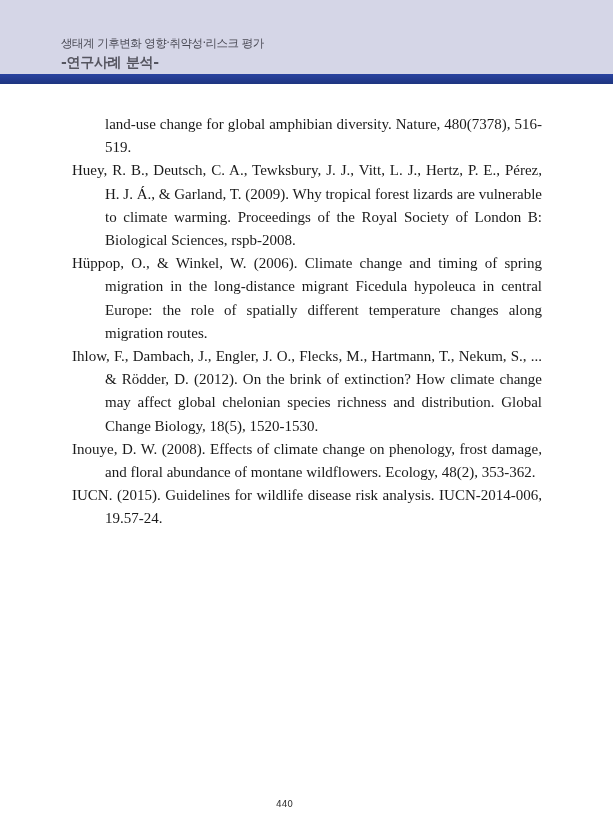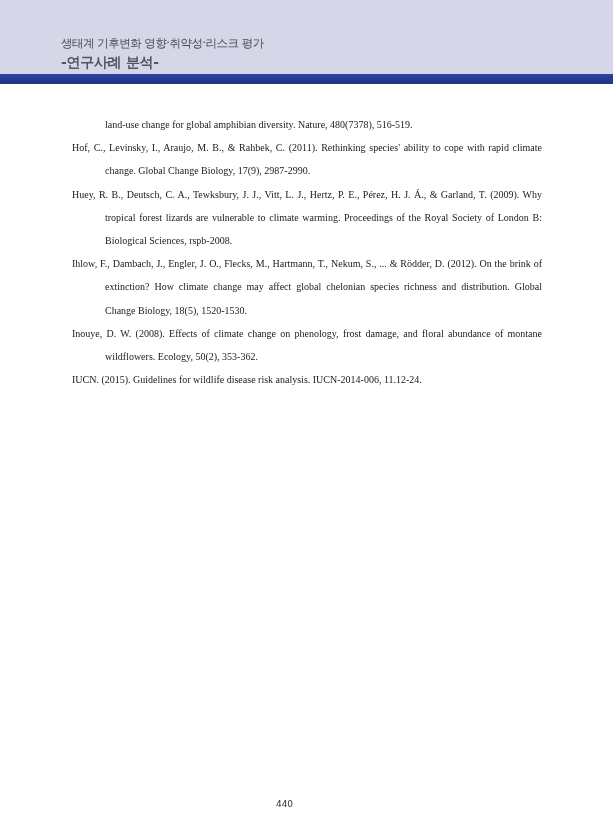--- a/index.html
+++ b/index.html
@@ -27,7 +27,7 @@
   }
   .refs {
     position: absolute; left: 72px; top: 113px; width: 470px;
-    font-size: 10px; line-height: 23.2px;
+    font-size: 15px; line-height: 23.2px;
   }
   .ref {
     padding-left: 33px; text-indent: -33px; text-align: justify;

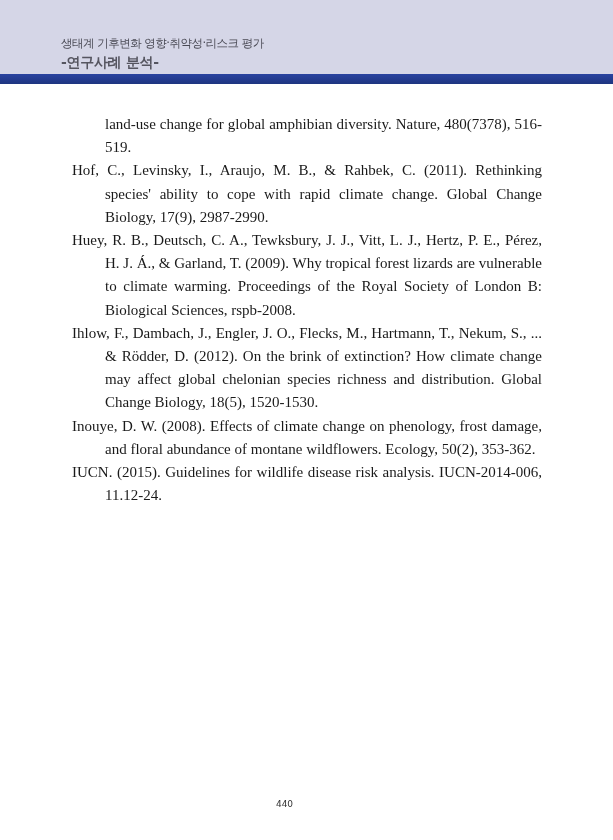--- a/index.html
+++ b/index.html
@@ -48,7 +48,6 @@
 
 <div class="refs">
   <div class="ref cont">land-use change for global amphibian diversity. Nature, 480(7378), 516-519.</div>
-  <div class="ref">Hof, C., Levinsky, I., Araujo, M. B., &amp; Rahbek, C. (2011). Rethinking species' ability to cope with rapid climate change. Global Change Biology, 17(9), 2987-2990.</div>
   <div class="ref">Huey, R. B., Deutsch, C. A., Tewksbury, J. J., Vitt, L. J., Hertz, P. E., Pérez, H. J. Á., &amp; Garland, T. (2009). Why tropical forest lizards are vulnerable to climate warming. Proceedings of the Royal Society of London B: Biological Sciences, rspb-2008.</div>
   <div class="ref">Ihlow, F., Dambach, J., Engler, J. O., Flecks, M., Hartmann, T., Nekum, S., ... &amp; Rödder, D. (2012). On the brink of extinction? How climate change may affect global chelonian species richness and distribution. Global Change Biology, 18(5), 1520-1530.</div>
   <div class="ref">Inouye, D. W. (2008). Effects of climate change on phenology, frost damage, and floral abundance of montane wildflowers. Ecology, 50(2), 353-362.</div>

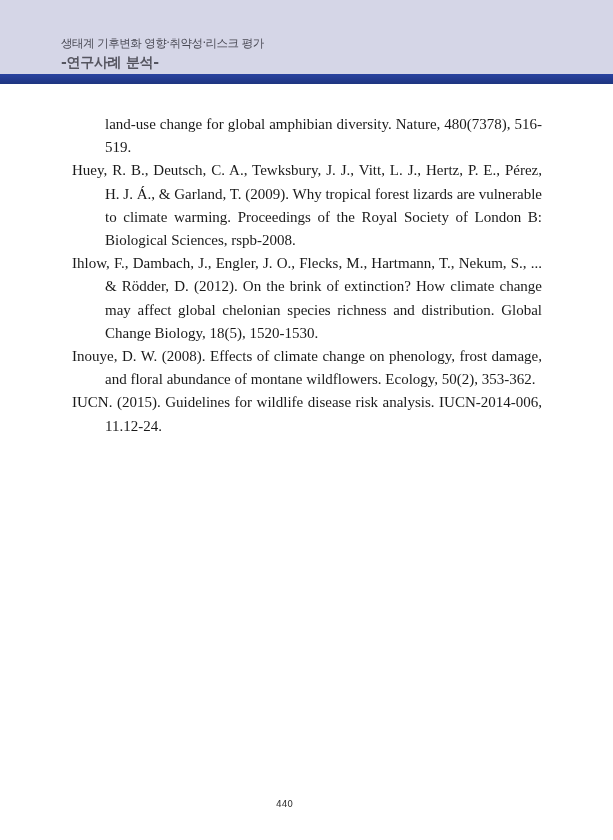--- a/index.html
+++ b/index.html
@@ -49,6 +49,7 @@
 <div class="refs">
   <div class="ref cont">land-use change for global amphibian diversity. Nature, 480(7378), 516-519.</div>
   <div class="ref">Huey, R. B., Deutsch, C. A., Tewksbury, J. J., Vitt, L. J., Hertz, P. E., Pérez, H. J. Á., &amp; Garland, T. (2009). Why tropical forest lizards are vulnerable to climate warming. Proceedings of the Royal Society of London B: Biological Sciences, rspb-2008.</div>
+  <div class="ref">Hüppop, O., &amp; Winkel, W. (2006). Climate change and timing of spring migration in the long-distance migrant Ficedula hypoleuca in central Europe: the role of spatially different temperature changes along migration routes.</div>
   <div class="ref">Ihlow, F., Dambach, J., Engler, J. O., Flecks, M., Hartmann, T., Nekum, S., ... &amp; Rödder, D. (2012). On the brink of extinction? How climate change may affect global chelonian species richness and distribution. Global Change Biology, 18(5), 1520-1530.</div>
   <div class="ref">Inouye, D. W. (2008). Effects of climate change on phenology, frost damage, and floral abundance of montane wildflowers. Ecology, 50(2), 353-362.</div>
   <div class="ref">IUCN. (2015). Guidelines for wildlife disease risk analysis. IUCN-2014-006, 11.12-24.</div>

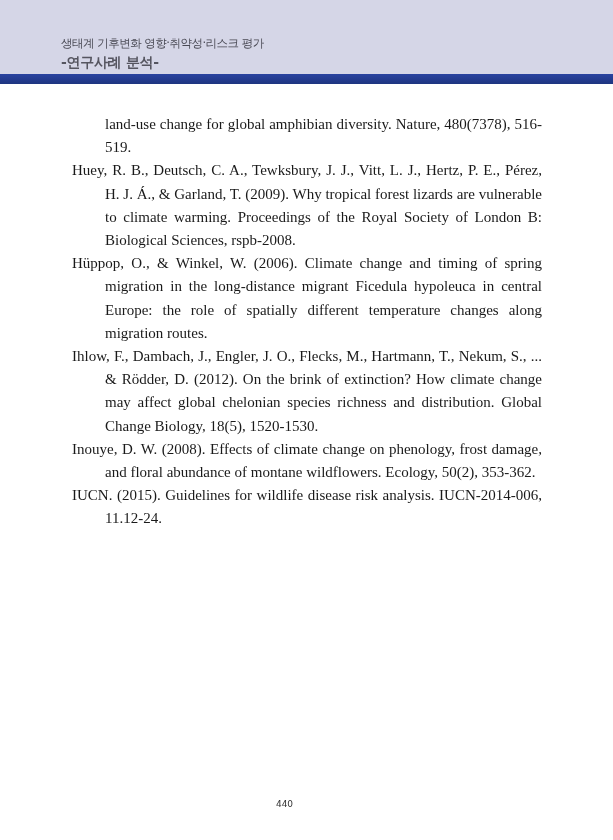--- a/index.html
+++ b/index.html
@@ -51,7 +51,7 @@
   <div class="ref">Huey, R. B., Deutsch, C. A., Tewksbury, J. J., Vitt, L. J., Hertz, P. E., Pérez, H. J. Á., &amp; Garland, T. (2009). Why tropical forest lizards are vulnerable to climate warming. Proceedings of the Royal Society of London B: Biological Sciences, rspb-2008.</div>
   <div class="ref">Hüppop, O., &amp; Winkel, W. (2006). Climate change and timing of spring migration in the long-distance migrant Ficedula hypoleuca in central Europe: the role of spatially different temperature changes along migration routes.</div>
   <div class="ref">Ihlow, F., Dambach, J., Engler, J. O., Flecks, M., Hartmann, T., Nekum, S., ... &amp; Rödder, D. (2012). On the brink of extinction? How climate change may affect global chelonian species richness and distribution. Global Change Biology, 18(5), 1520-1530.</div>
-  <div class="ref">Inouye, D. W. (2008). Effects of climate change on phenology, frost damage, and floral abundance of montane wildflowers. Ecology, 50(2), 353-362.</div>
+  <div class="ref">Inouye, D. W. (2008). Effects of climate change on phenology, frost damage, and floral abundance of montane wildflowers. Ecology, 48(2), 353-362.</div>
   <div class="ref">IUCN. (2015). Guidelines for wildlife disease risk analysis. IUCN-2014-006, 11.12-24.</div>
 </div>
 

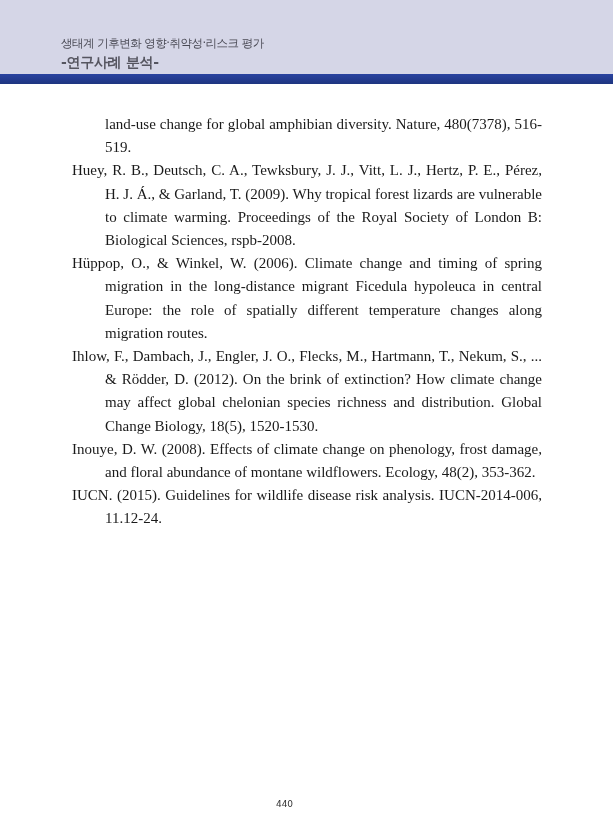--- a/index.html
+++ b/index.html
@@ -52,7 +52,7 @@
   <div class="ref">Hüppop, O., &amp; Winkel, W. (2006). Climate change and timing of spring migration in the long-distance migrant Ficedula hypoleuca in central Europe: the role of spatially different temperature changes along migration routes.</div>
   <div class="ref">Ihlow, F., Dambach, J., Engler, J. O., Flecks, M., Hartmann, T., Nekum, S., ... &amp; Rödder, D. (2012). On the brink of extinction? How climate change may affect global chelonian species richness and distribution. Global Change Biology, 18(5), 1520-1530.</div>
   <div class="ref">Inouye, D. W. (2008). Effects of climate change on phenology, frost damage, and floral abundance of montane wildflowers. Ecology, 48(2), 353-362.</div>
-  <div class="ref">IUCN. (2015). Guidelines for wildlife disease risk analysis. IUCN-2014-006, 11.12-24.</div>
+  <div class="ref">IUCN. (2015). Guidelines for wildlife disease risk analysis. IUCN-2014-006, 19.57-24.</div>
 </div>
 
 <div class="page-num">440</div>

